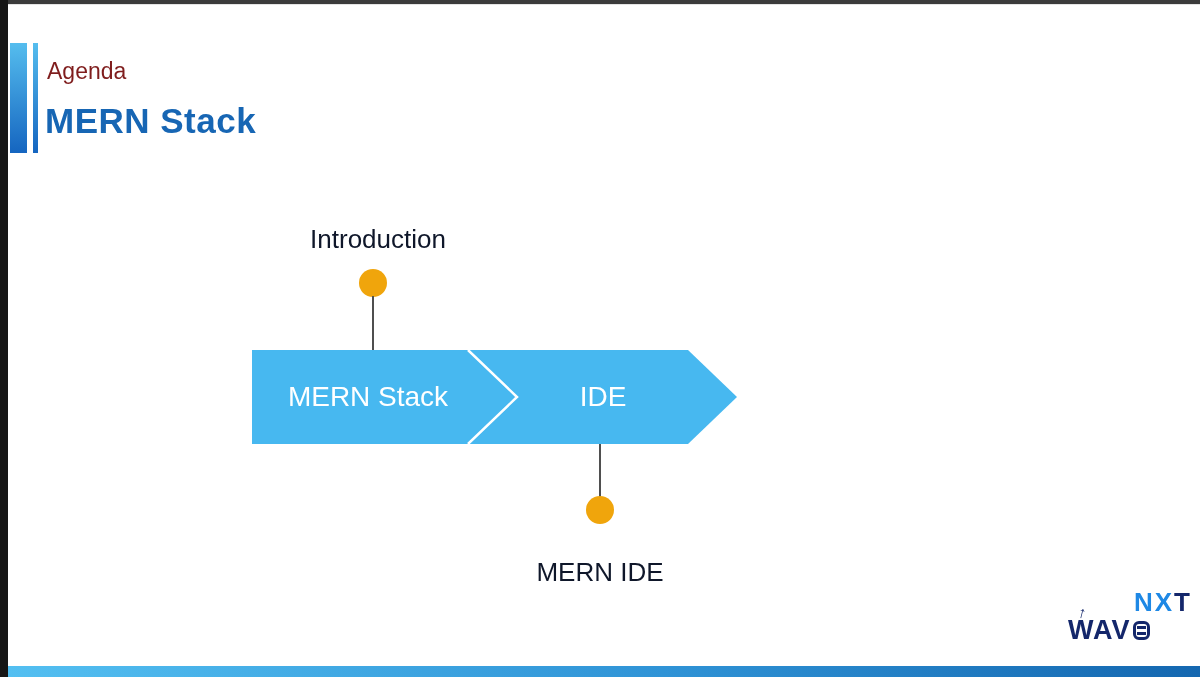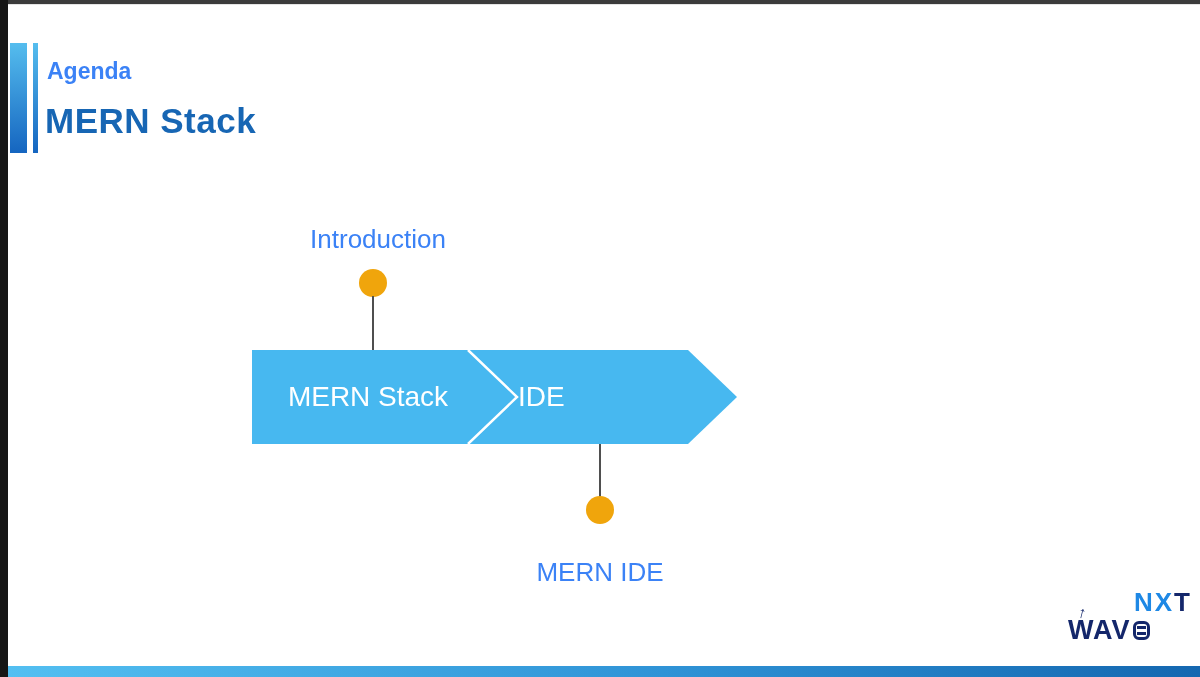--- a/index.html
+++ b/index.html
@@ -23,7 +23,7 @@
     background:linear-gradient(180deg,#55bdee 0%, #1565c0 100%); }
   .accent-bar-thin { position:absolute; left:33px; top:43px; width:5px; height:110px;
     background:linear-gradient(180deg,#55bdee 0%, #1565c0 100%); }
-  .eyebrow { position:absolute; left:47px; top:58px; font-size:23px; color:#3b82f6; font-weight:700; }
+  .eyebrow { position:absolute; left:47px; top:58px; font-size:23px; color:#7f1d1d; font-weight:400; }
   .page-title { position:absolute; left:45px; top:101px; font-size:35px; font-weight:700;
     color:#1766b4; letter-spacing:0.5px; }
 

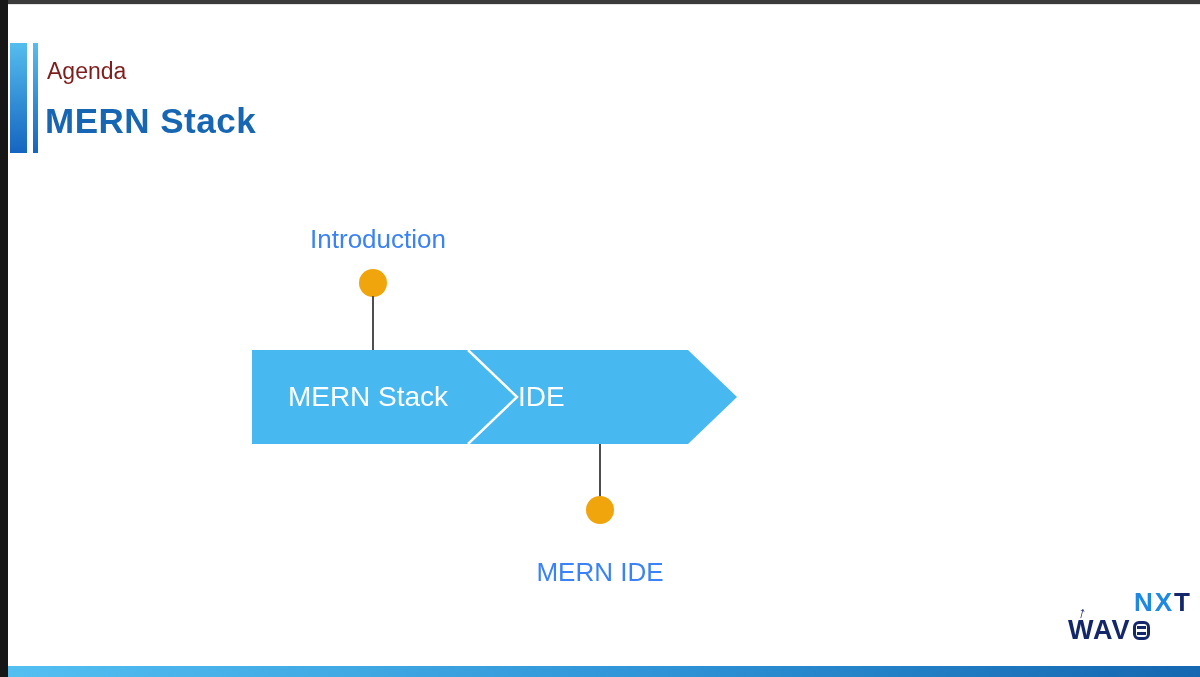--- a/index.html
+++ b/index.html
@@ -48,7 +48,7 @@
   .dot-top { left:359px; top:269px; }
   .dot-bottom { left:586px; top:496px; }
   .callout-label { position:absolute; width:220px; text-align:center; font-size:26px;
-    color:#3b82f6; font-weight:400; }
+    color:#0f172a; font-weight:400; }
   .label-top { left:268px; top:224px; }
   .label-bottom { left:490px; top:557px; }
 

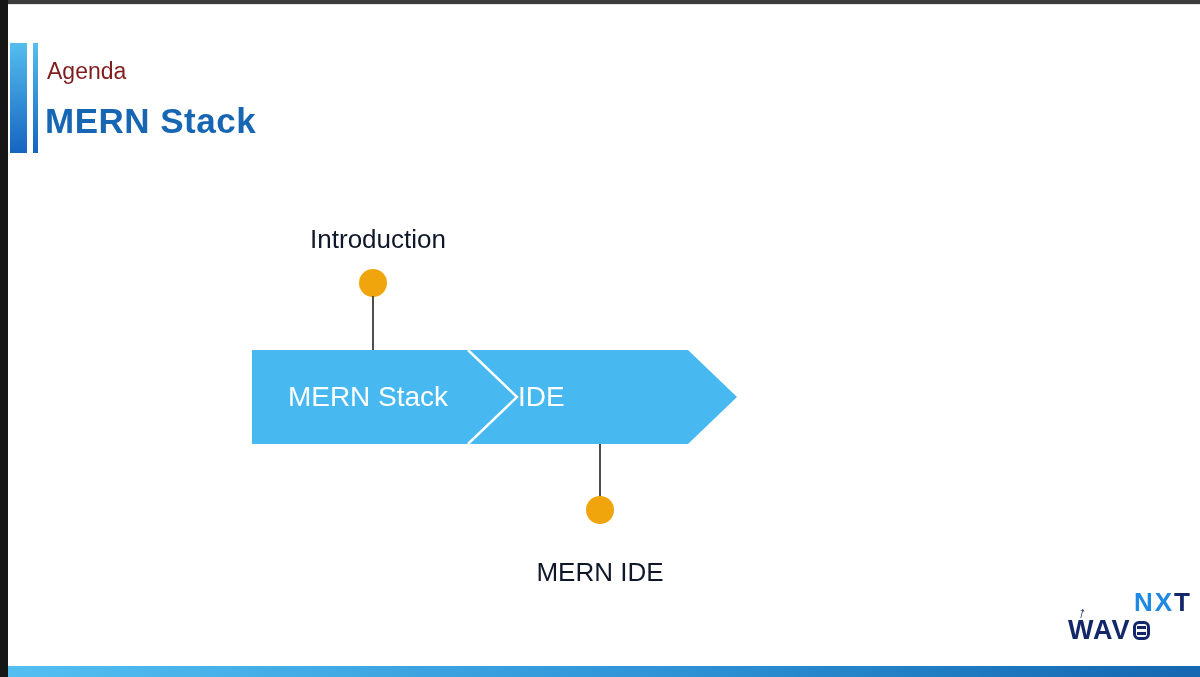--- a/index.html
+++ b/index.html
@@ -38,7 +38,7 @@
   .seg-label { position:absolute; top:0; height:94px; line-height:94px; color:#ffffff;
     font-size:28px; font-weight:500; }
   .seg-0 { left:0; width:232px; text-align:center; }
-  .seg-1 { left:266px; width:170px; text-align:left; }
+  .seg-1 { left:266px; width:170px; text-align:center; }
 
   
   .callout-line { position:absolute; width:2px; background:#4f4f4f; }

